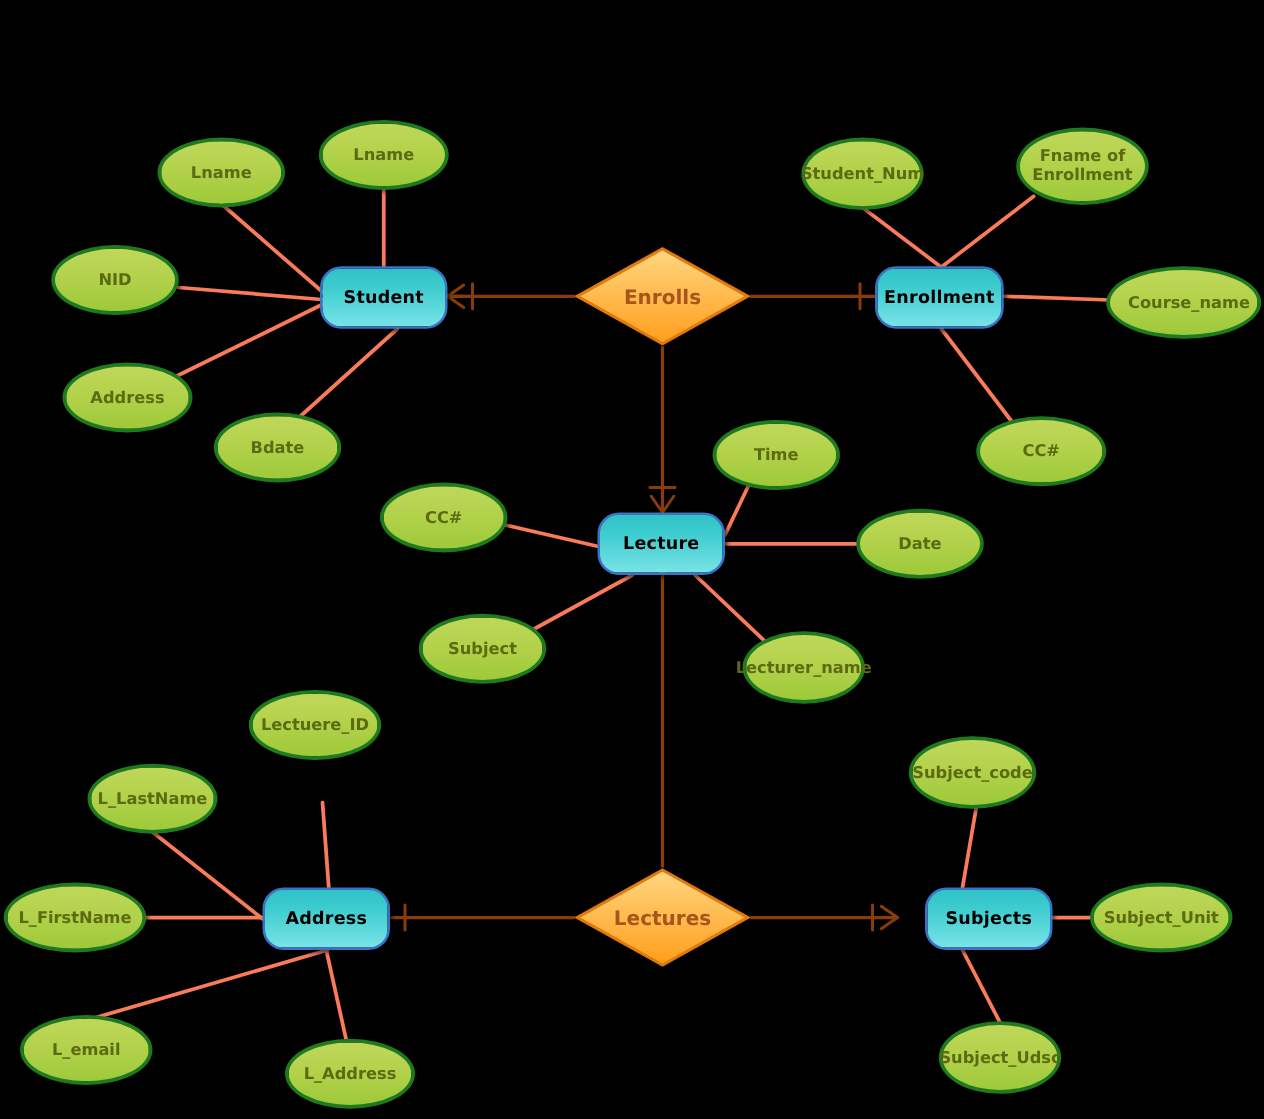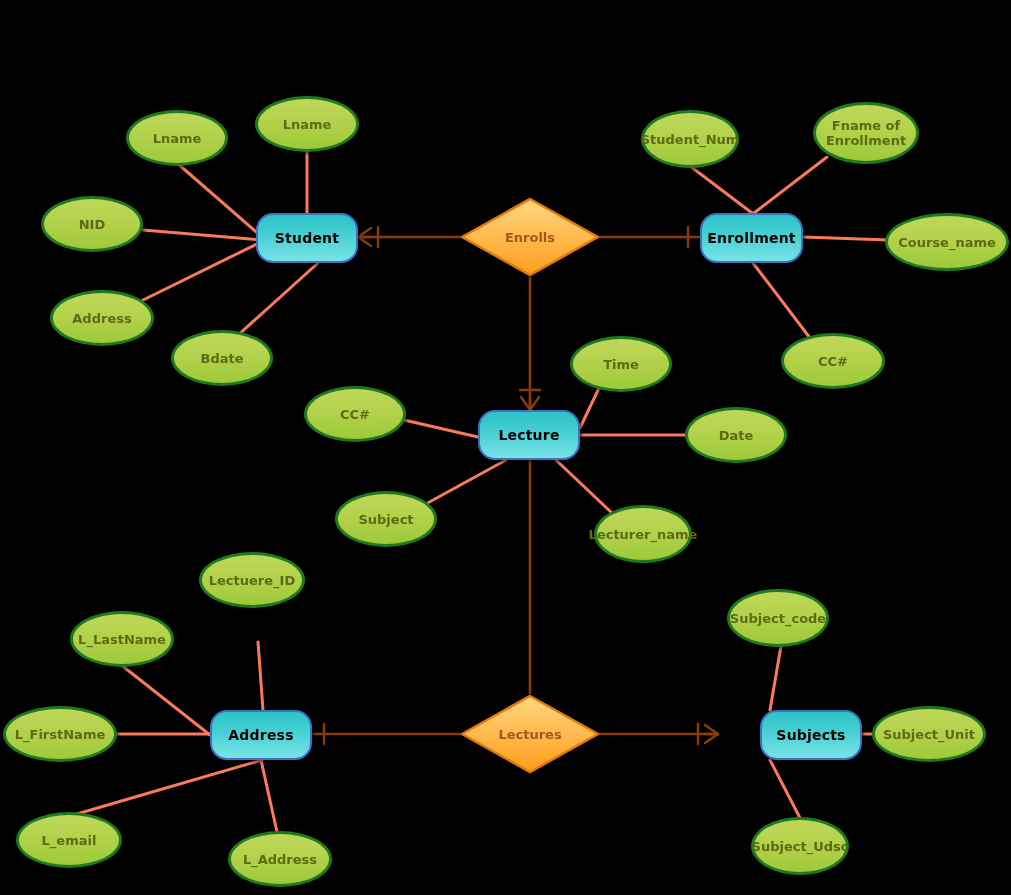--- a/index.html
+++ b/index.html
@@ -75,7 +75,7 @@
     justify-content: center;
     color: #a8541a;
     font-weight: bold;
-    font-size: 13px;
+    font-size: 16px;
     pointer-events: none;
   }
 </style>

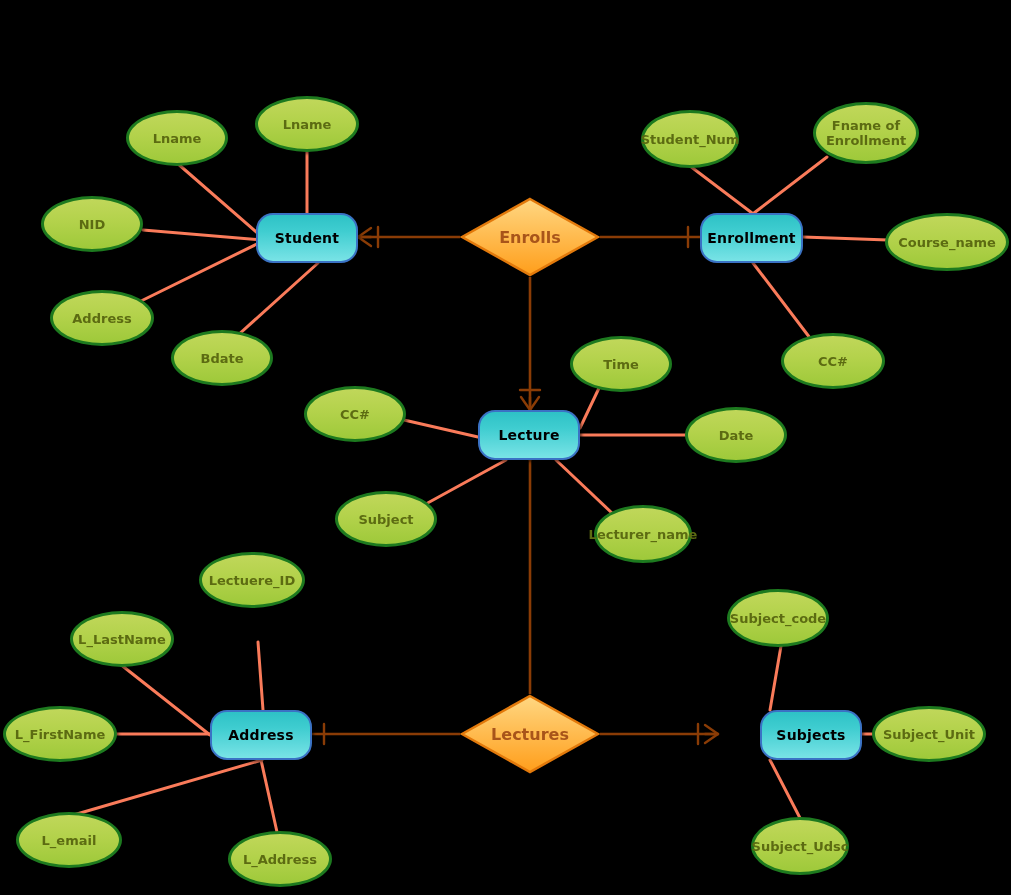--- a/index.html
+++ b/index.html
@@ -167,7 +167,7 @@
       <div class="node attr" style="left: 813px; top: 102px; width: 106px; height: 62px;">
         <span>Fname of Enrollment</span>
       </div>
-      <div class="node attr" style="left: 885px; top: 213px; width: 124px; height: 58px;">
+      <div class="node attr" style="left: 885px; top: 213px; width: 124px; height: 58px; justify-content: flex-end;">
         <span>Course_name</span>
       </div>
       <div class="node attr" style="left: 781px; top: 333px; width: 104px; height: 56px;">

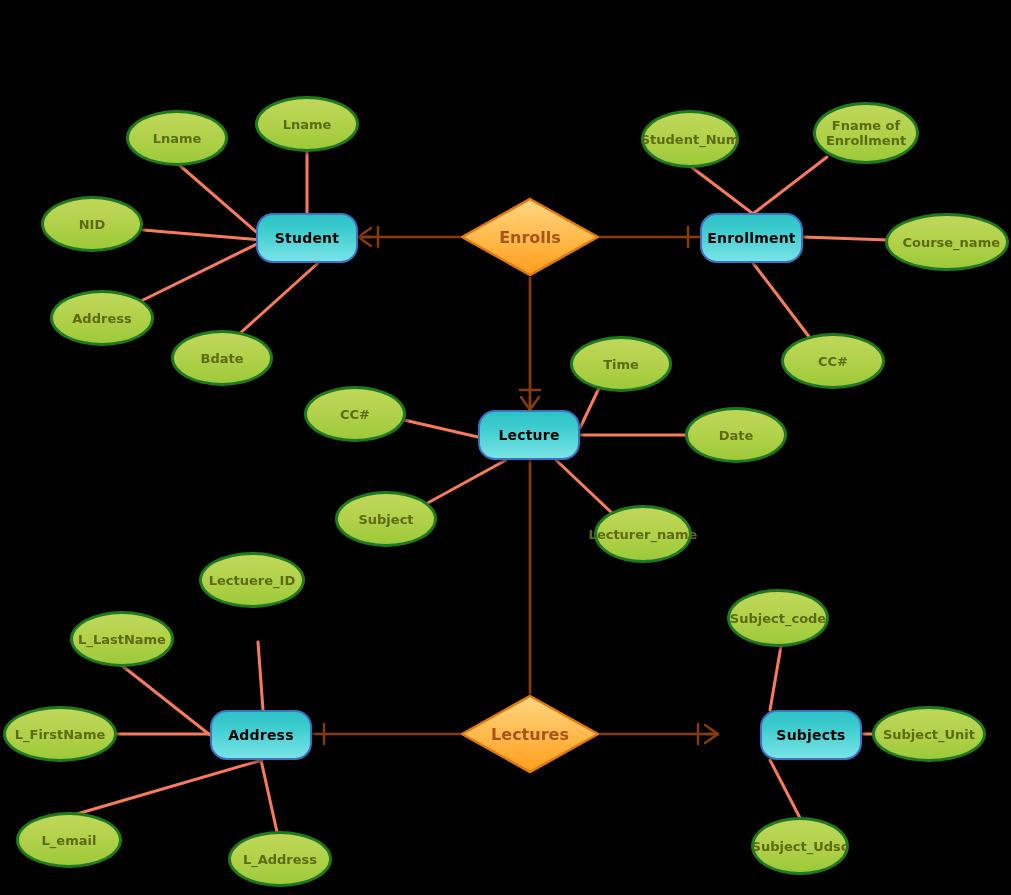--- a/index.html
+++ b/index.html
@@ -224,7 +224,7 @@
       <div class="node entity" style="left: 210px; top: 710px; width: 102px; height: 50px;">
         <span>Address</span>
       </div>
-      <div class="node entity" style="left: 760px; top: 710px; width: 102px; height: 50px;">
+      <div class="node entity" style="left: 740px; top: 710px; width: 102px; height: 50px;">
         <span>Subjects</span>
       </div>
       <div class="rel-wrap" style="left: 460px; top: 197px; width: 140px; height: 80px;">

